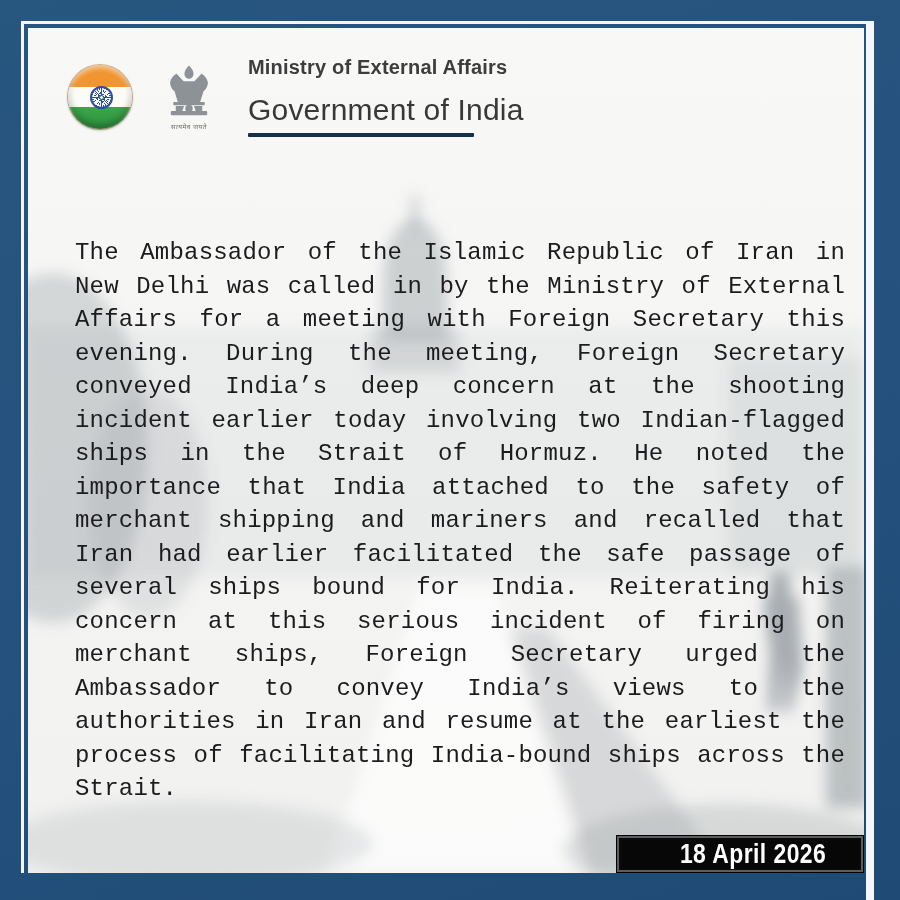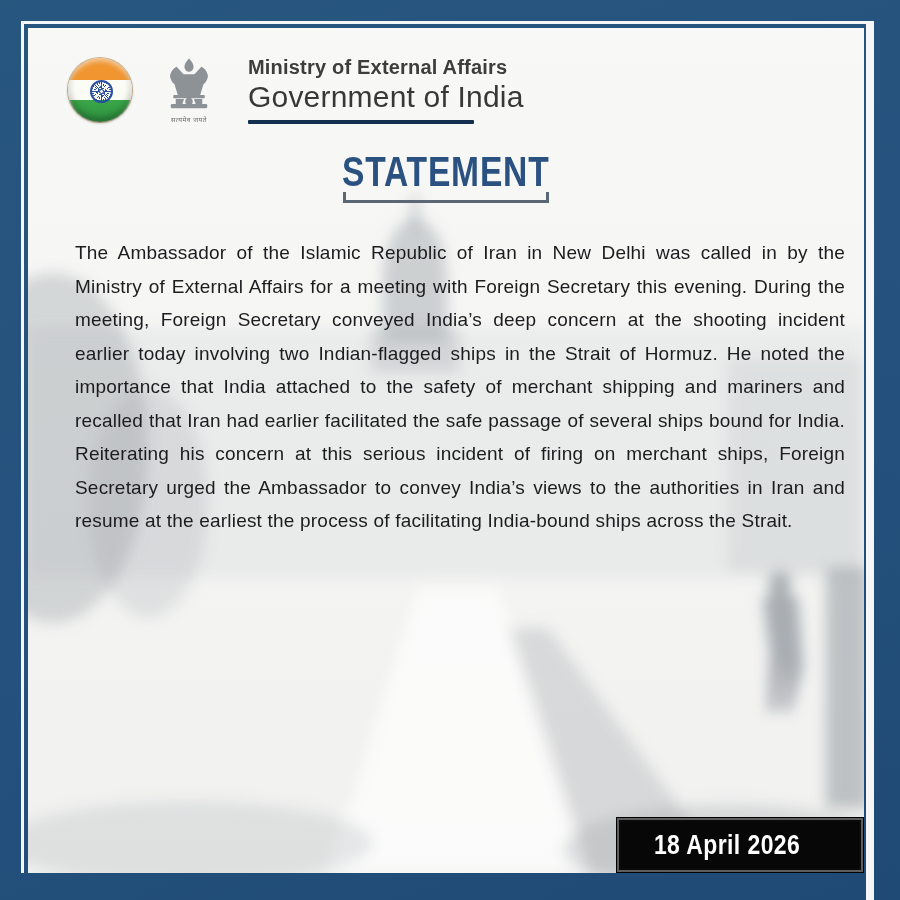--- a/index.html
+++ b/index.html
@@ -36,7 +36,7 @@
   .emblem-motto{font-size:6.5px;color:#6e6e6e;margin-top:1px;letter-spacing:.5px;white-space:nowrap;}
   .ministry-block{display:flex;flex-direction:column;margin-left:2px;}
   .ministry-line{font-size:20px;font-weight:700;color:#3d3d3d;letter-spacing:.2px;}
-  .govt-line{font-size:30px;font-weight:500;color:#383838;margin-top:1px;letter-spacing:.2px;}
+  .govt-line{font-size:30px;font-weight:500;color:#383838;margin-top:14px;letter-spacing:.2px;}
   .hdr-underline{height:4px;background:#14304e;width:226px;margin-top:6px;border-radius:1px;}
 
   

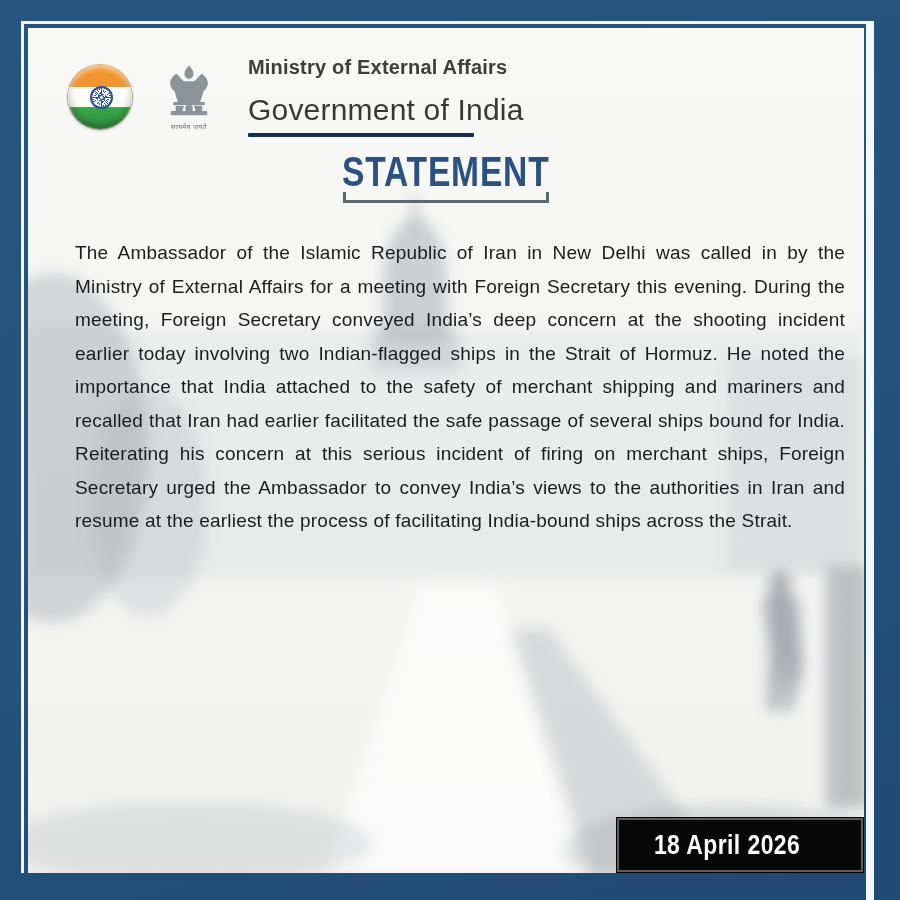--- a/index.html
+++ b/index.html
@@ -134,10 +134,6 @@
       </div>
     </div>
 
-    <div class="title-block">
-      <span class="title-text">STATEMENT</span>
-      <div class="title-bracket"></div>
-    </div>
 
     <div class="body-text">
       <p>The Ambassador of the Islamic Republic of Iran in New Delhi was called in by the Ministry of External Affairs for a meeting with Foreign Secretary this evening. During the meeting, Foreign Secretary conveyed India’s deep concern at the shooting incident earlier today involving two Indian-flagged ships in the Strait of Hormuz. He noted the importance that India attached to the safety of merchant shipping and mariners and recalled that Iran had earlier facilitated the safe passage of several ships bound for India. Reiterating his concern at this serious incident of firing on merchant ships, Foreign Secretary urged the Ambassador to convey India’s views to the authorities in Iran and resume at the earliest the process of facilitating India-bound ships across the Strait.</p>

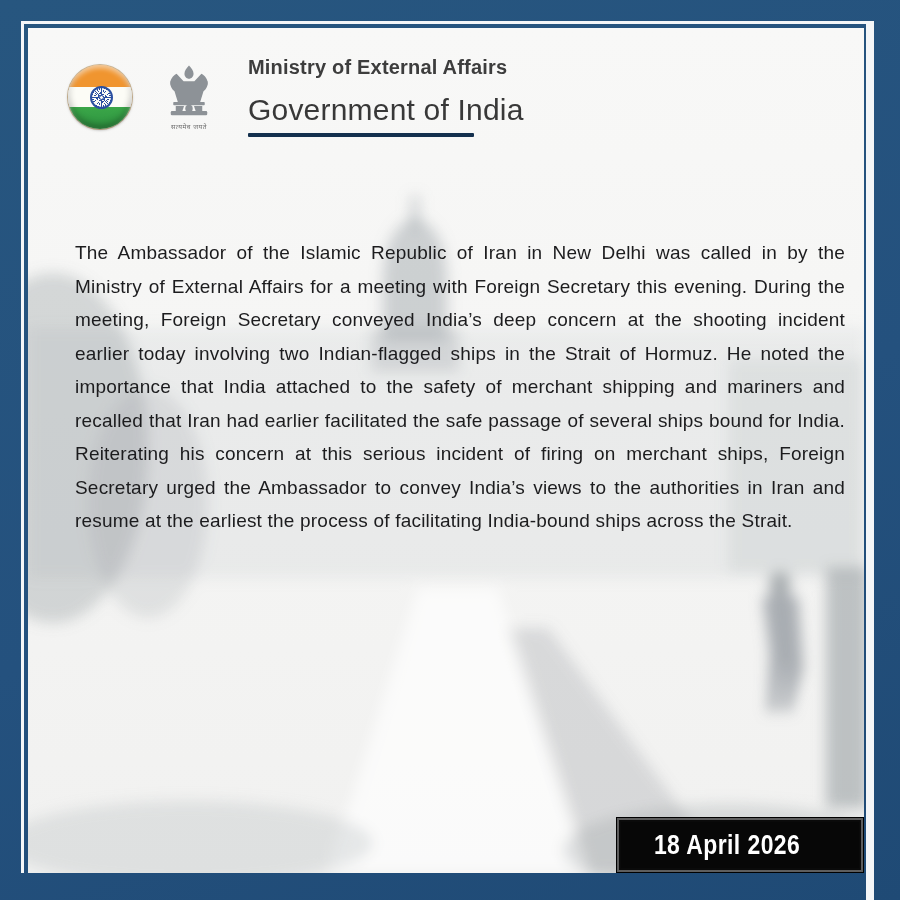--- a/index.html
+++ b/index.html
@@ -54,8 +54,8 @@
   
   .body-text{
     position:absolute;top:208px;left:47px;right:19px;
-    font-family:Liberation Sans, sans-serif;
-    font-size:19px;line-height:33.5px;color:#1c1c1e;
+    font-family:Liberation Mono, monospace;
+    font-size:24px;line-height:33.5px;color:#1c1c1e;
     text-align:justify;letter-spacing:.2px;
   }
   .body-text p{margin:0 0 33px 0;}

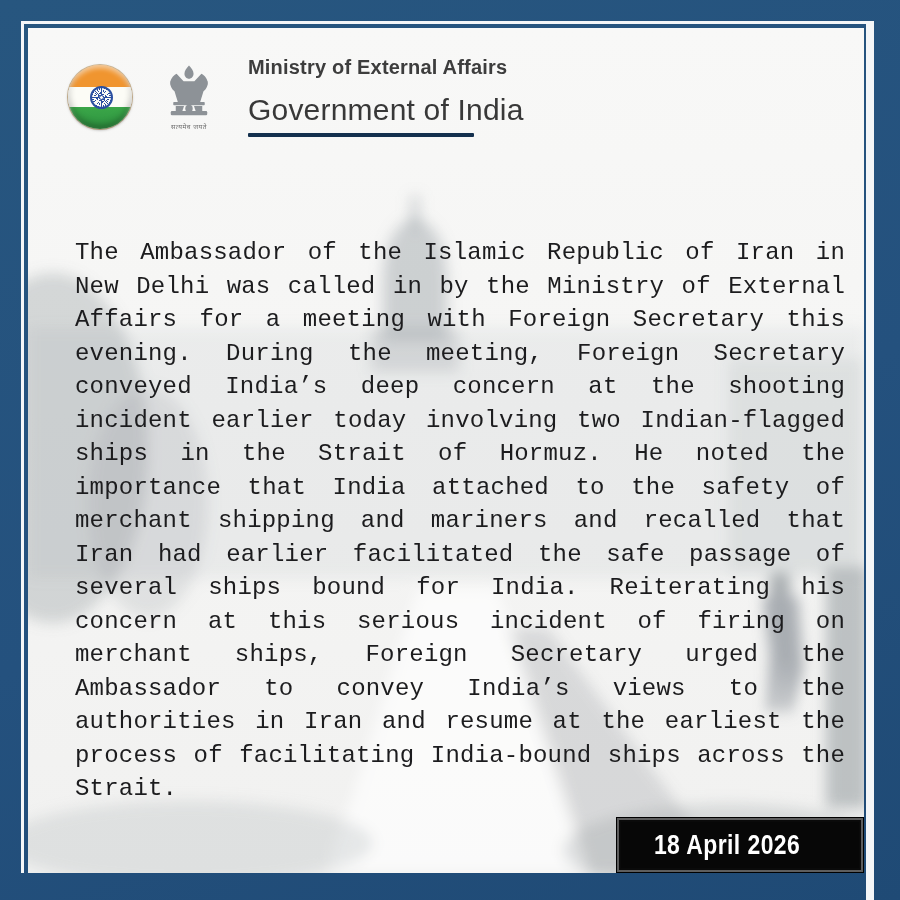--- a/index.html
+++ b/index.html
@@ -62,10 +62,10 @@
 
   
   .date-box{
-    position:absolute;right:0;bottom:0;height:56px;min-width:248px;
+    position:absolute;right:0;bottom:0;height:38px;min-width:248px;
     background:#070707;border:1px solid #000;box-sizing:border-box;
     box-shadow:inset 0 0 0 2px #5e5e5e,inset 0 0 0 4px #0a0a0a;
-    display:flex;align-items:center;justify-content:flex-start;padding:0 24px;
+    display:flex;align-items:center;justify-content:flex-end;padding:0 24px;
   }
   .date-text{
     display:inline-block;color:#fff;font-weight:700;font-size:27px;

